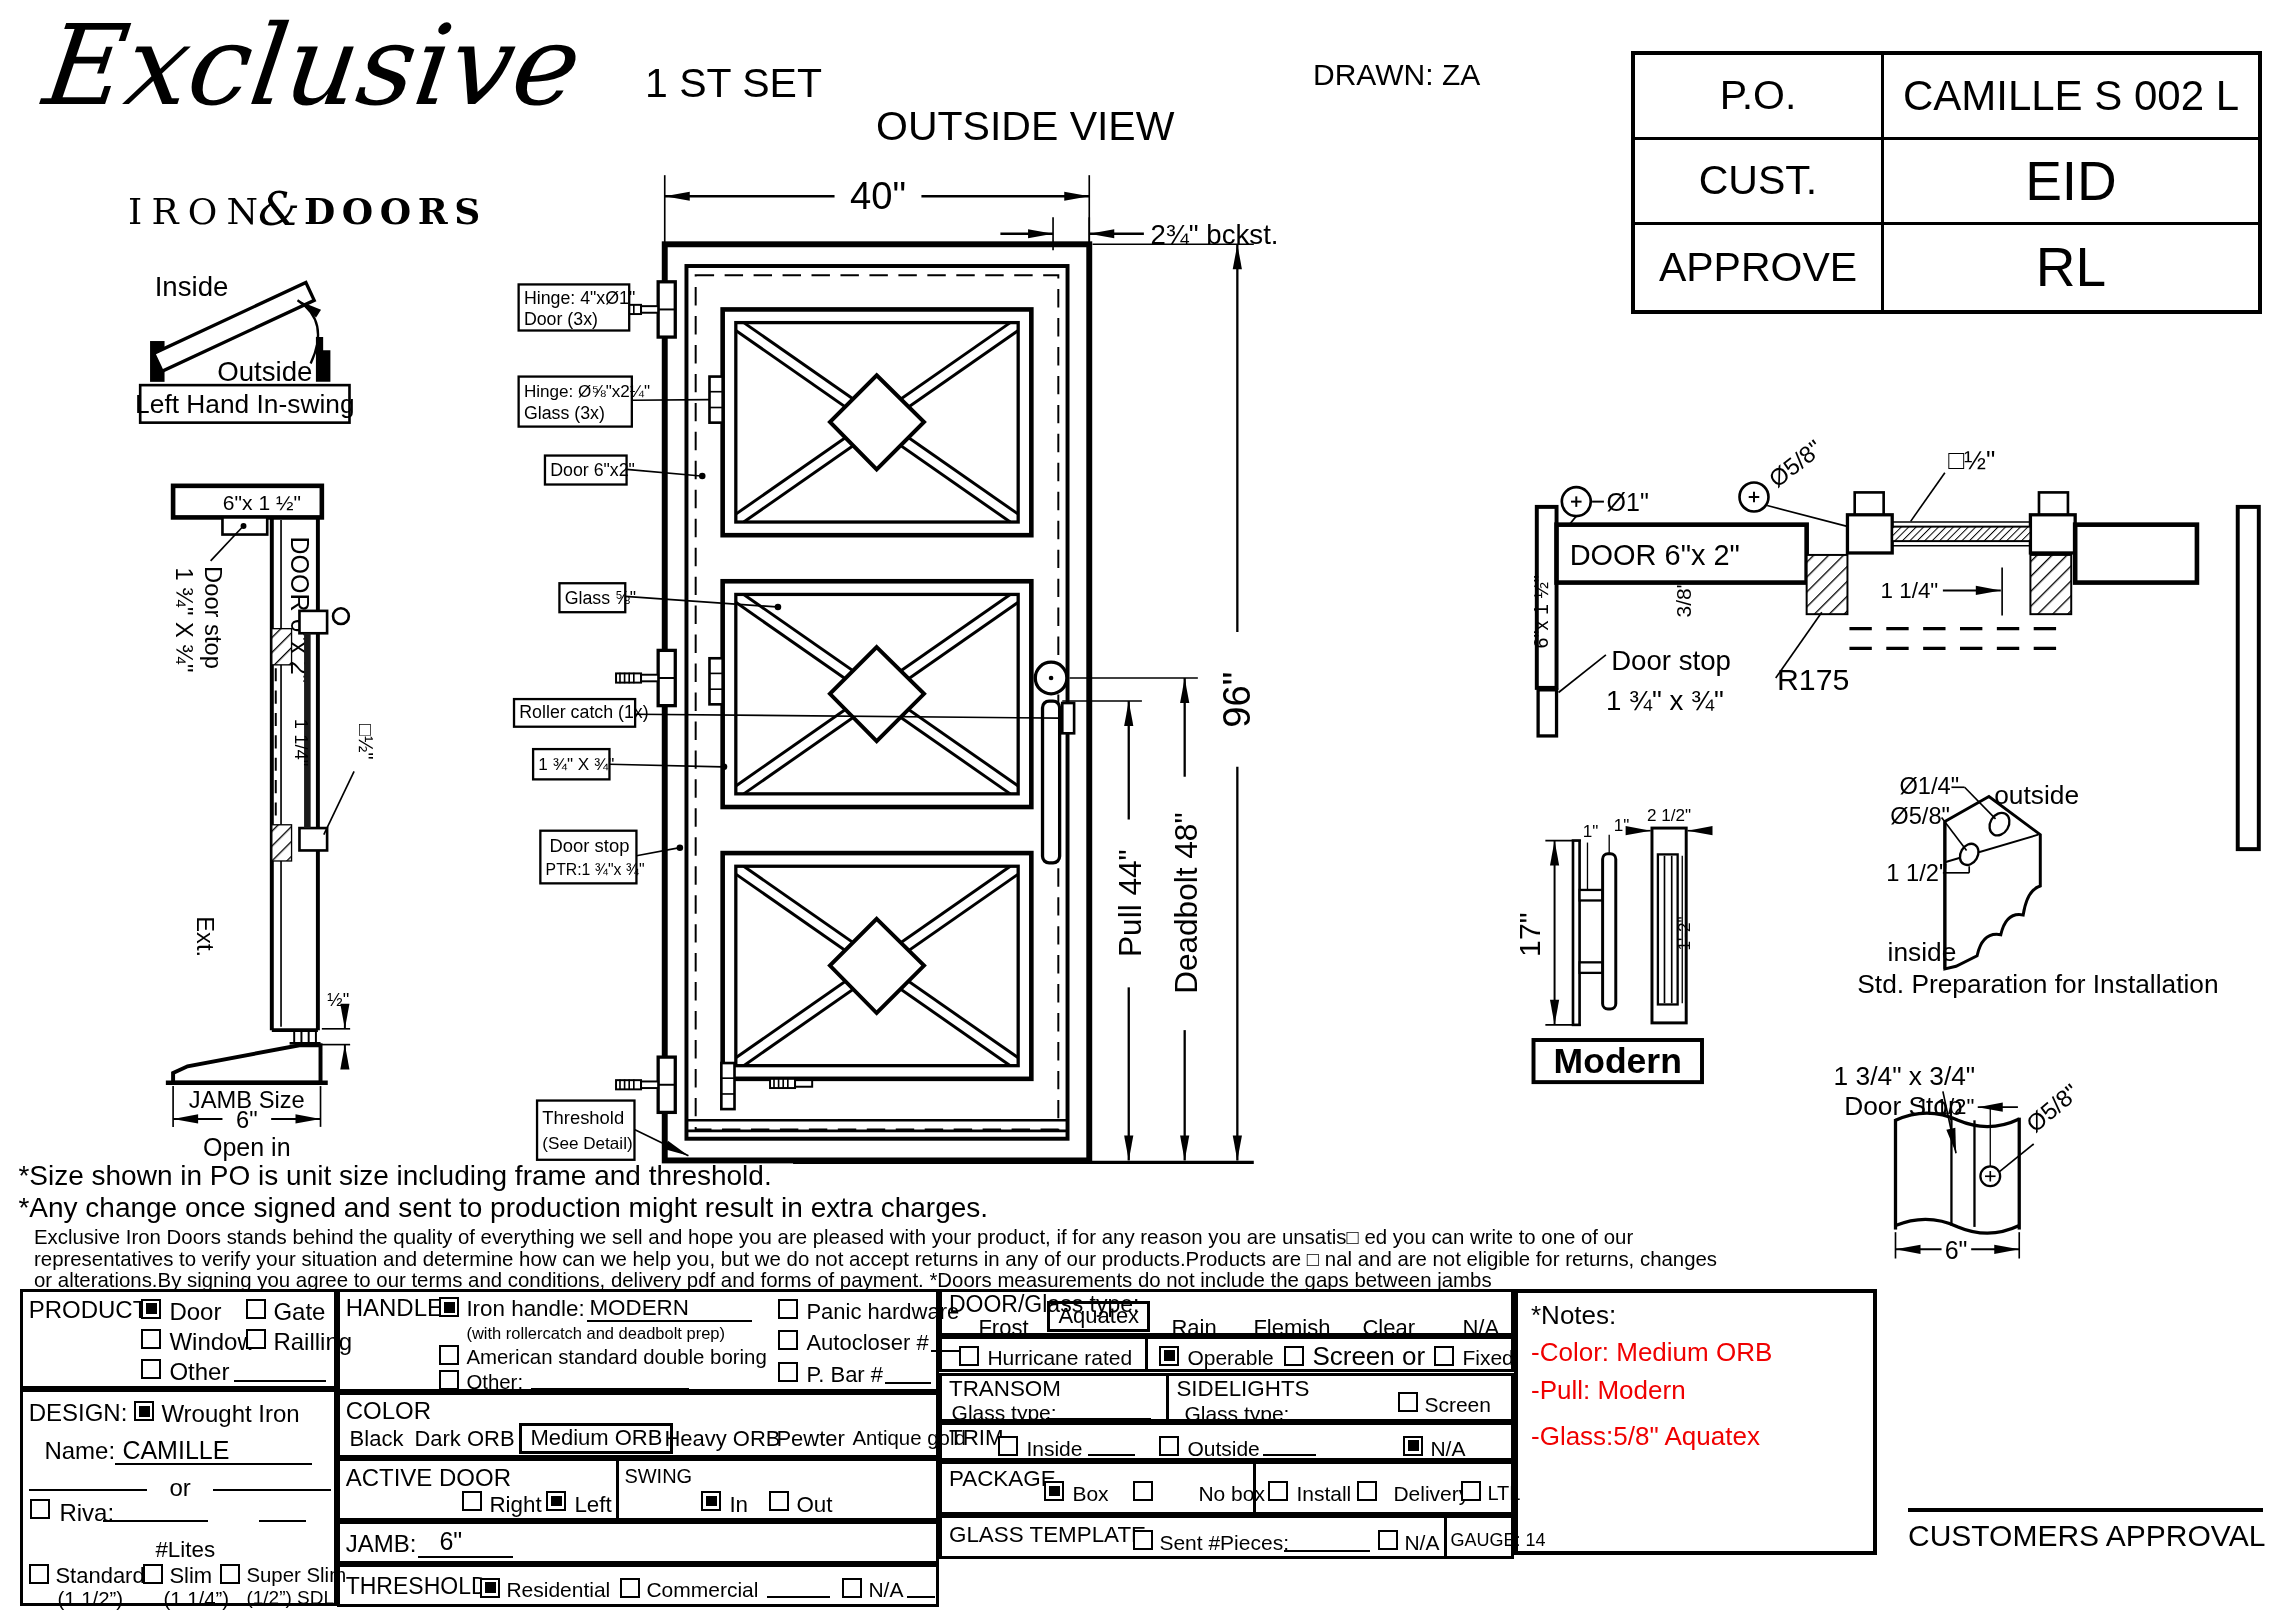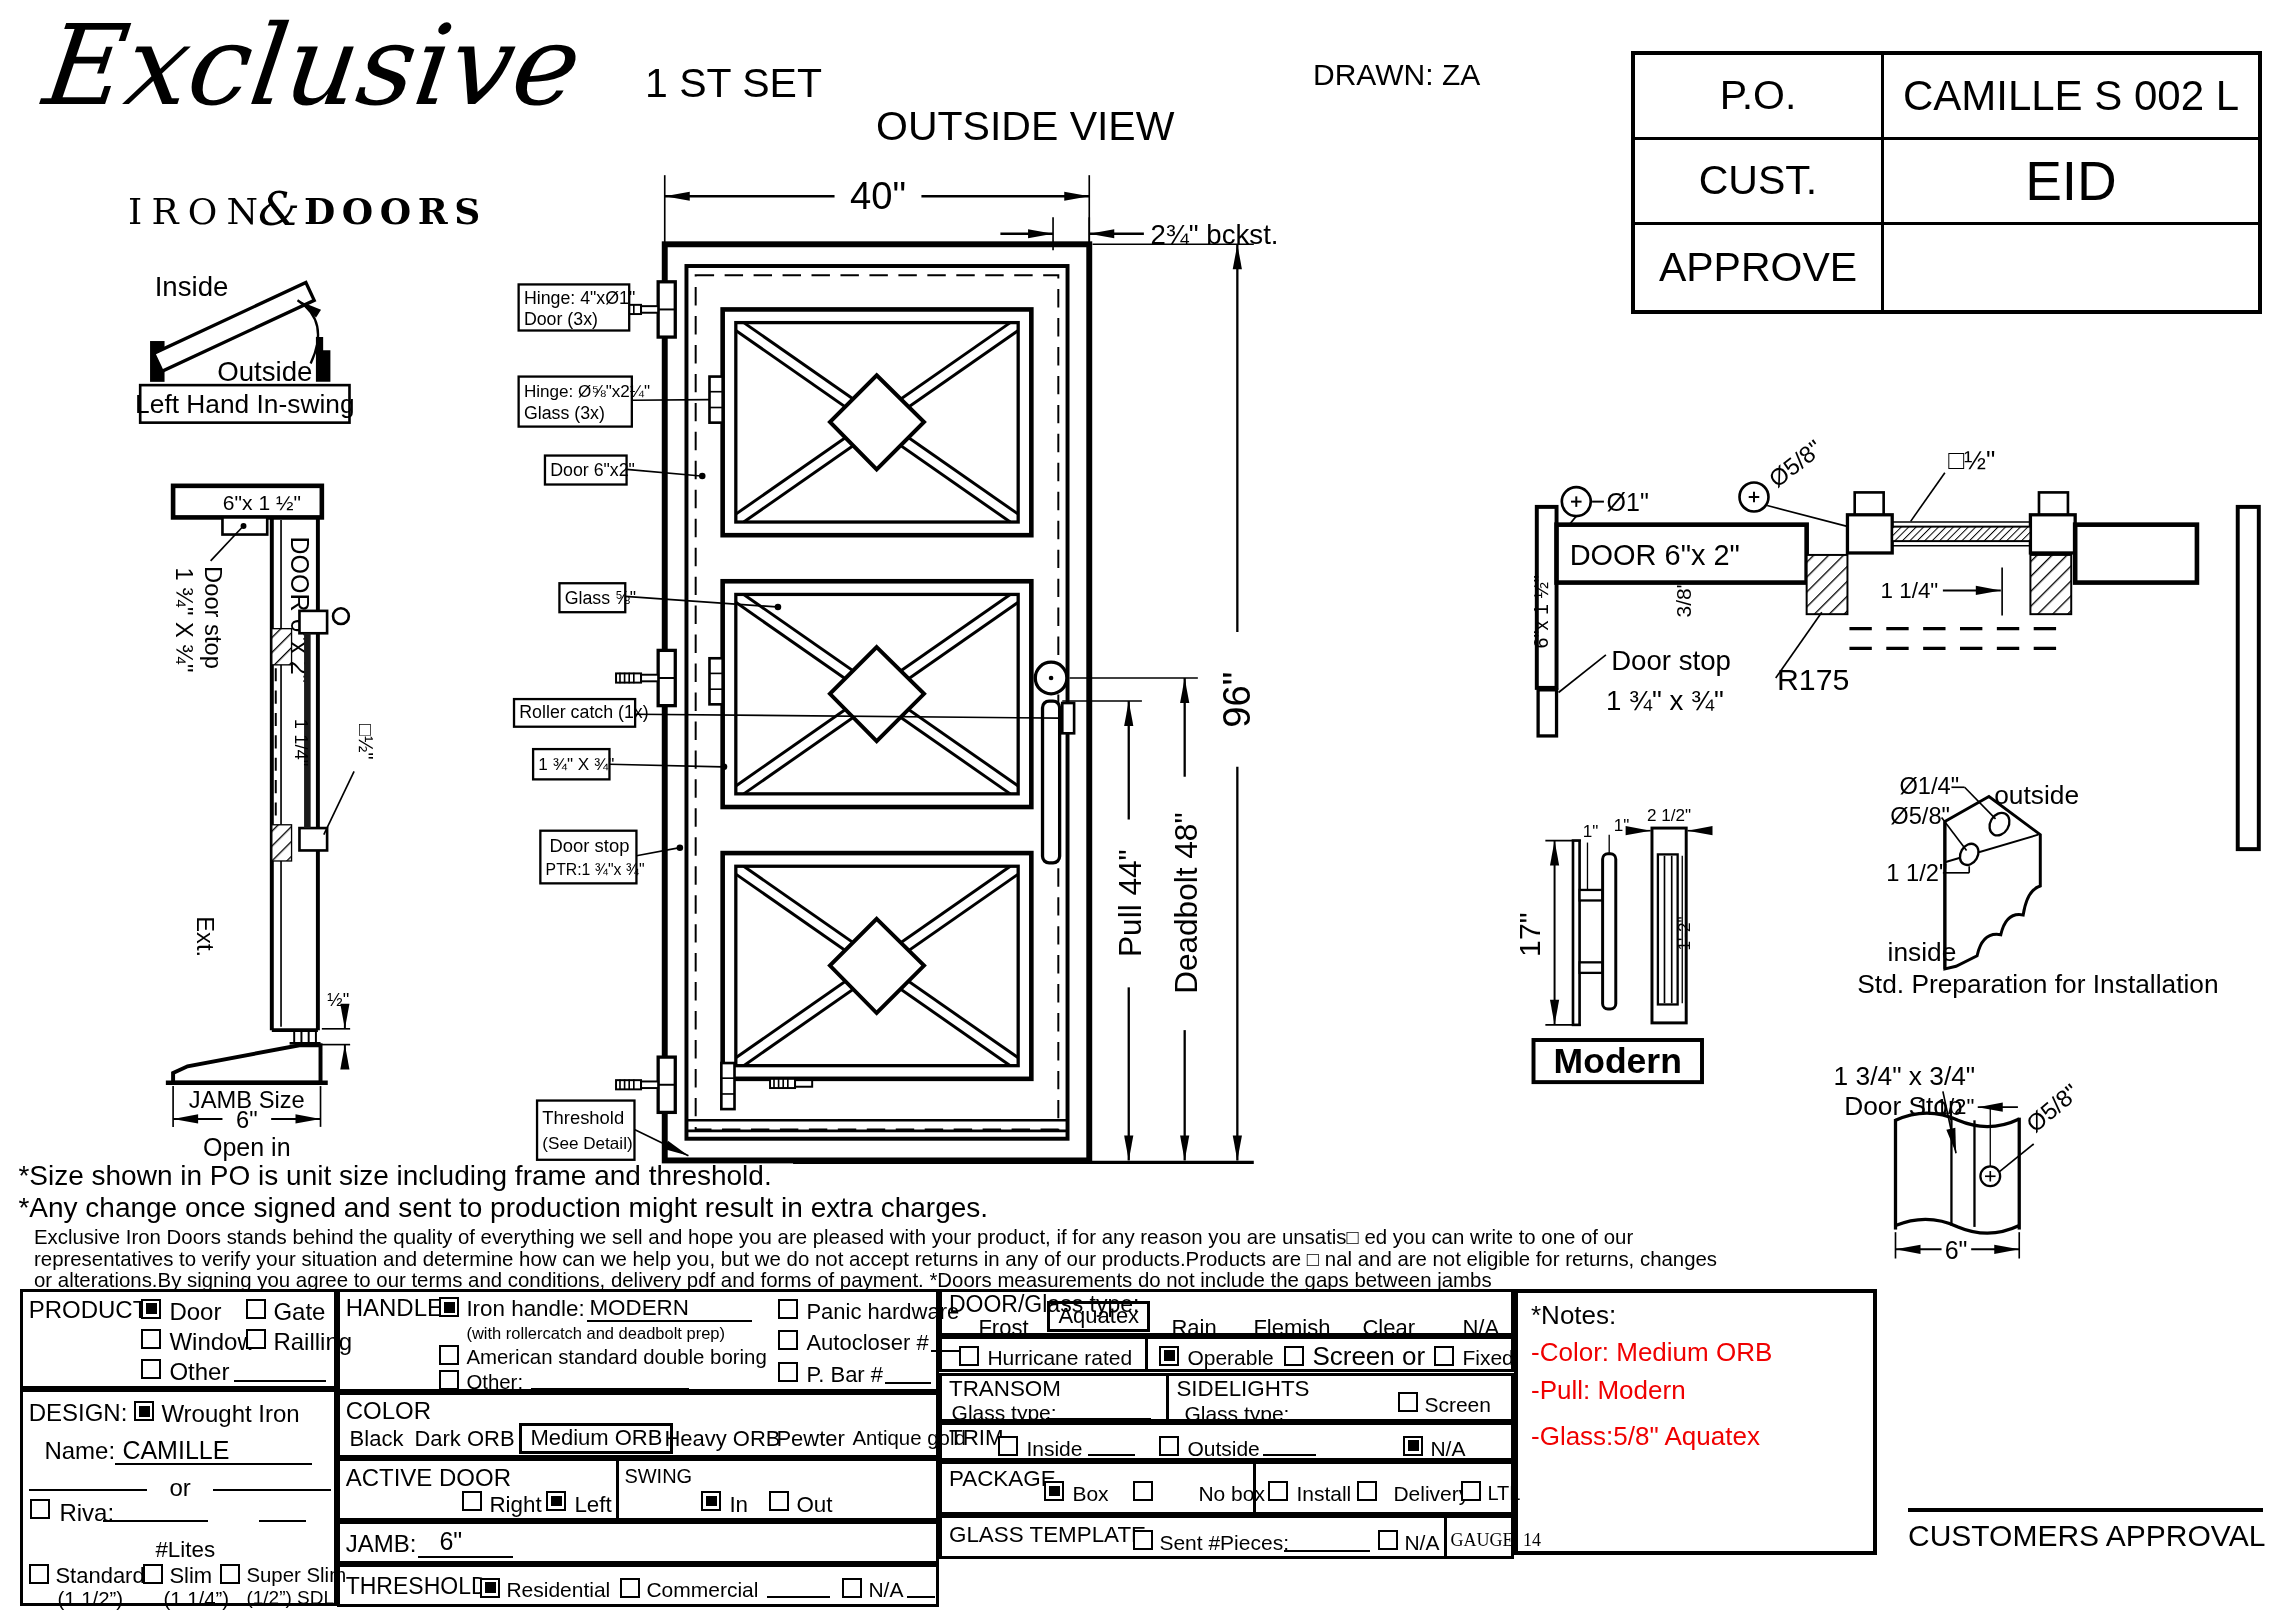--- a/index.html
+++ b/index.html
@@ -47,6 +47,7 @@
     </div>
     <div class="porow">
       <div class="pocell-l">APPROVE</div>
+      <div class="pocell-v" style="font-size:55px;">RL</div>
     </div>
   </div>
 

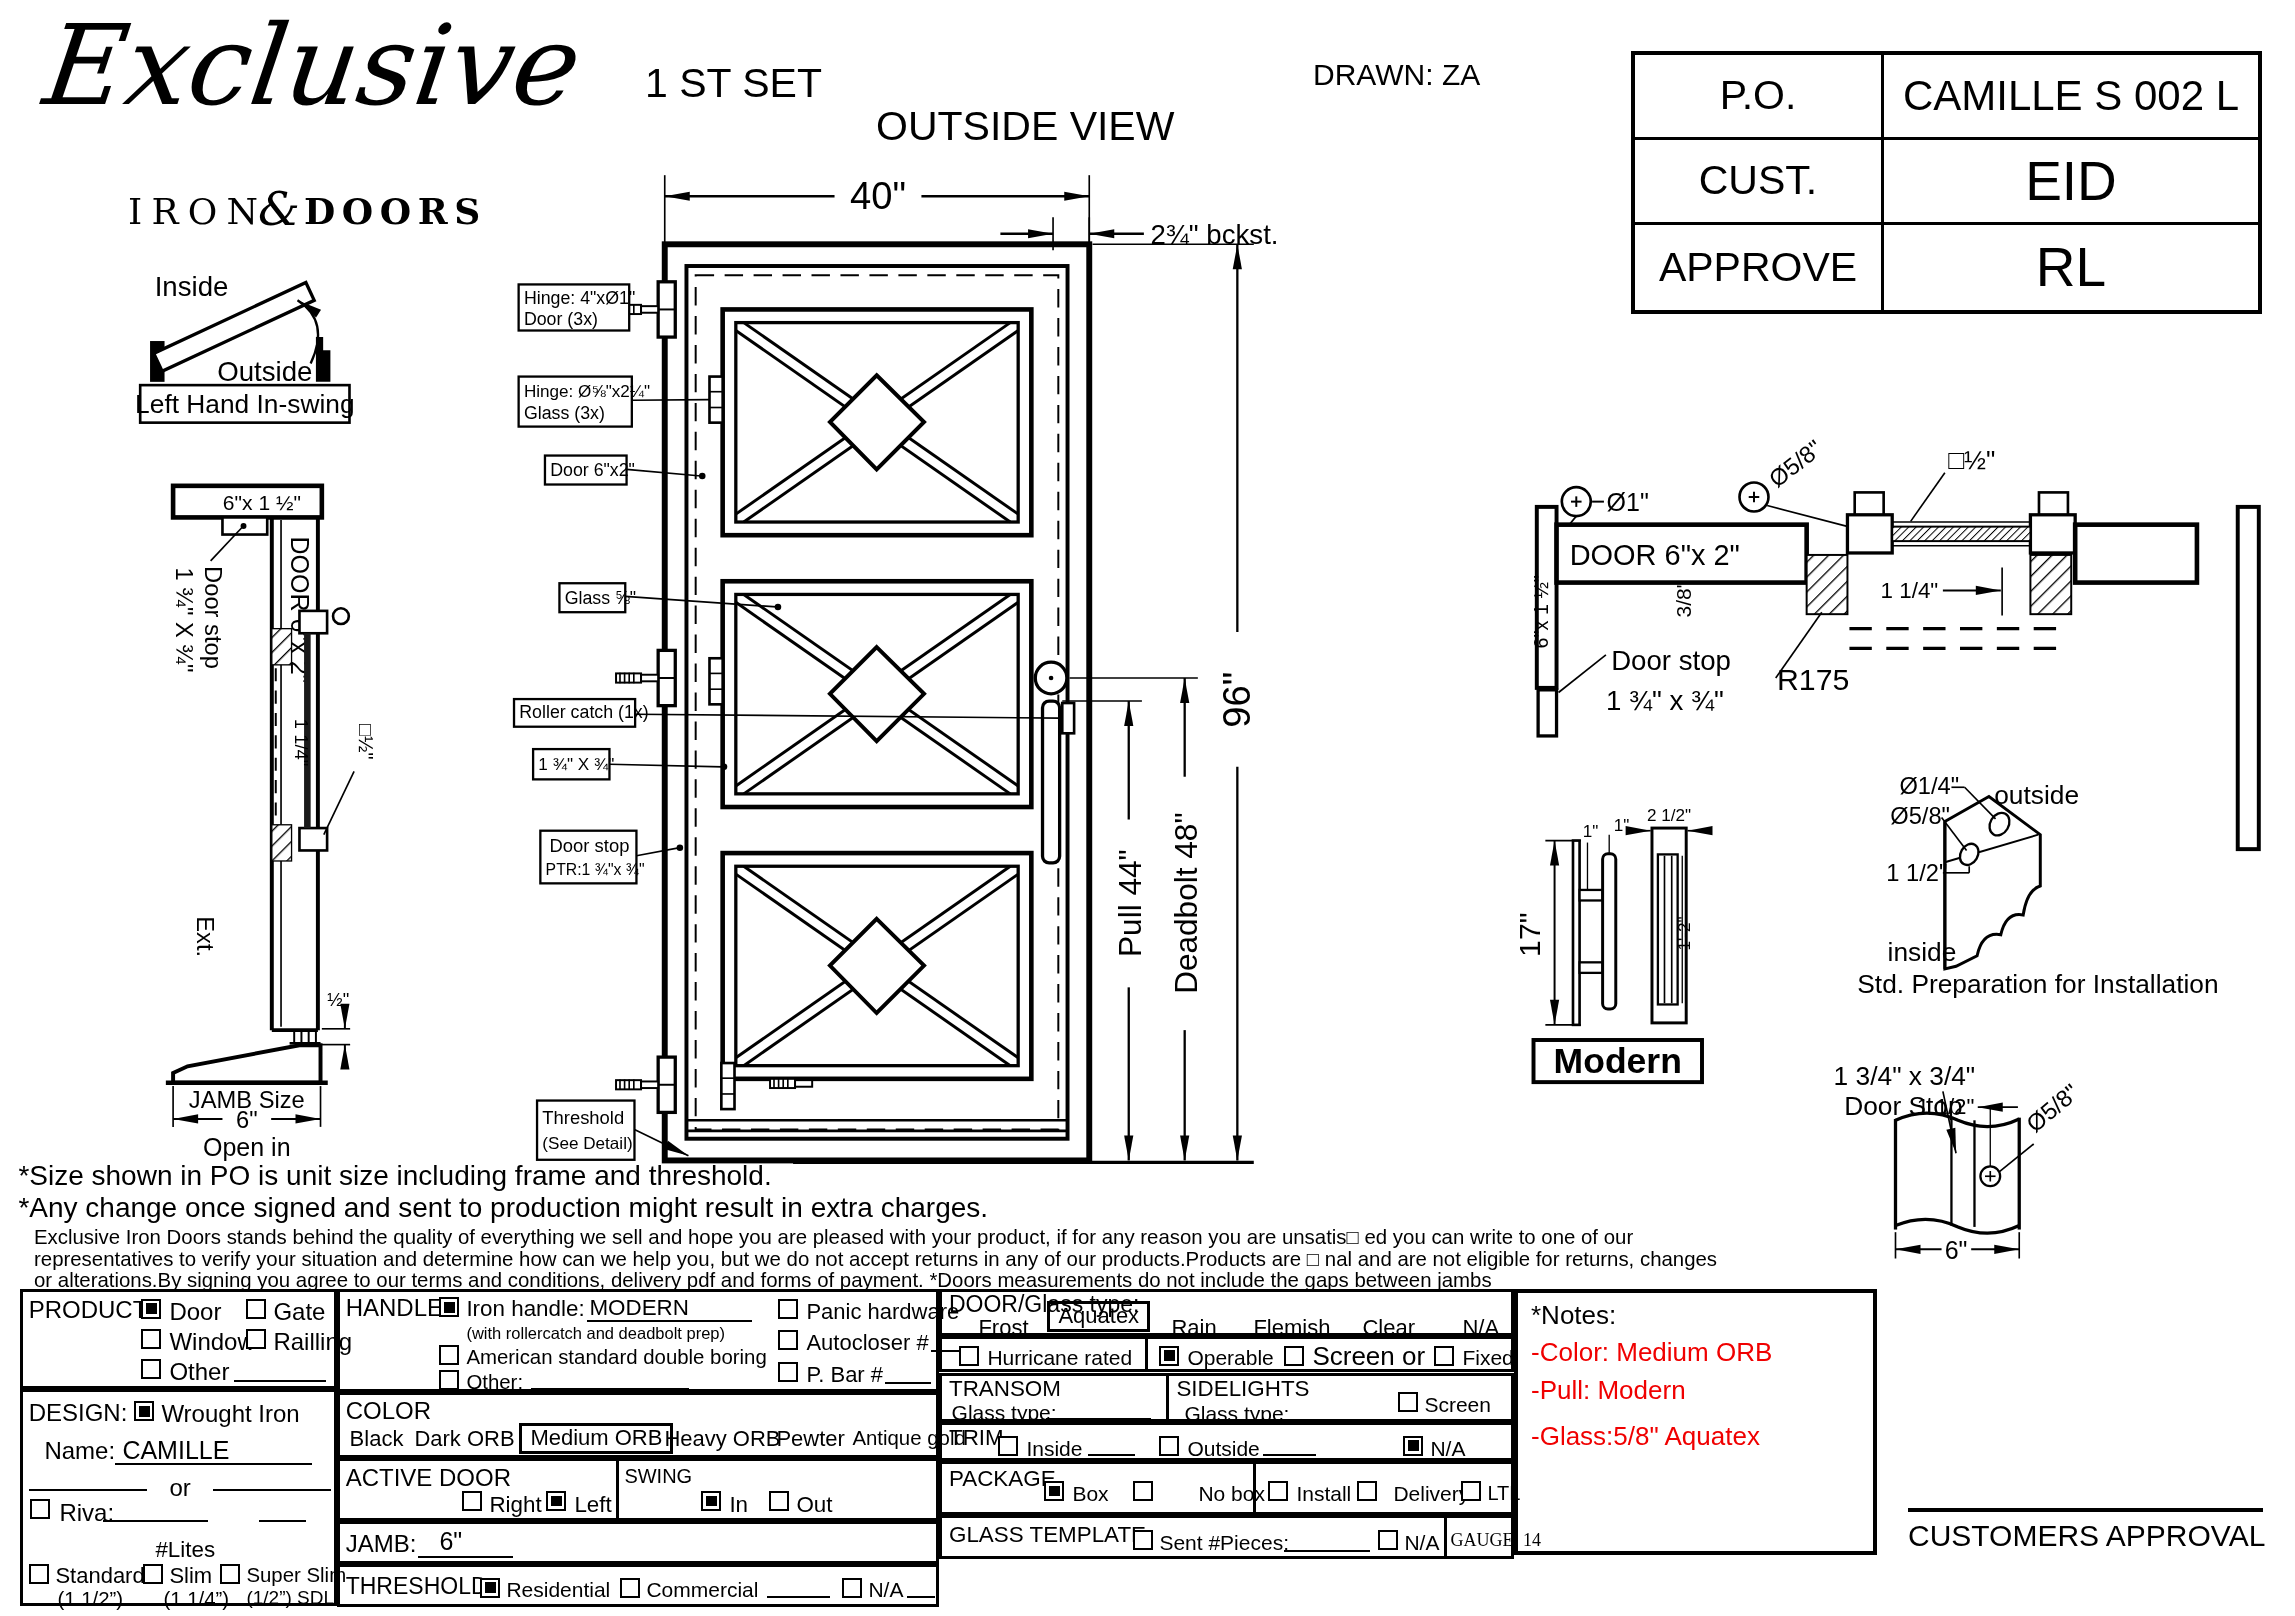--- a/index.html
+++ b/index.html
@@ -576,7 +576,7 @@
       <span class="cb" style="left:436px;top:12px;"></span>
       <span class="t" style="left:462px;top:13px;font-size:21px;">N/A</span>
       <span class="vline" style="left:502px;top:0;height:41px;"></span>
-      <span class="t" style="left:508px;top:13px;font-size:18px;font-family:Liberation Serif, serif;">GAUGE: 14</span>
+      <span class="t" style="left:508px;top:13px;font-size:18px;">GAUGE: 14</span>
     </div>
   </div>
 

